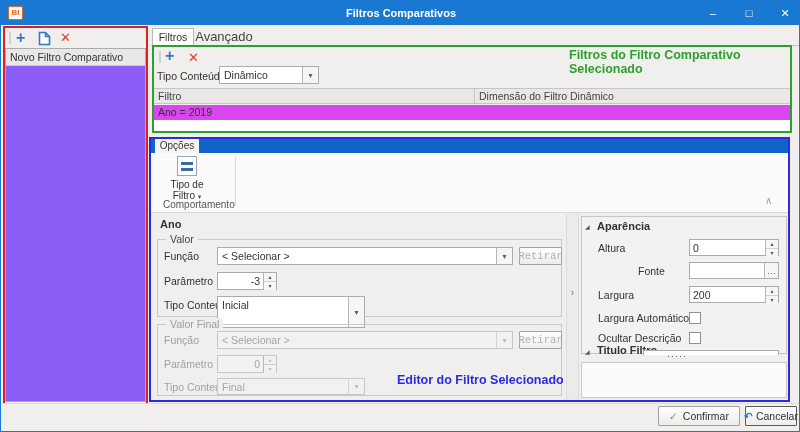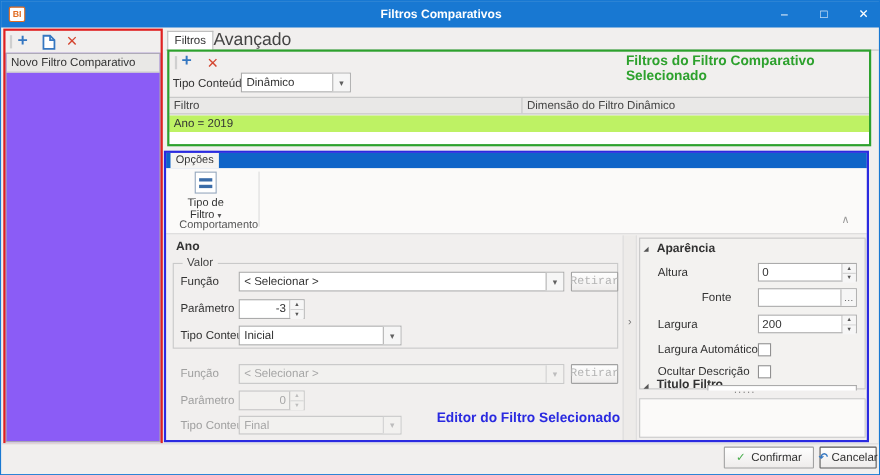--- a/index.html
+++ b/index.html
@@ -78,7 +78,7 @@
 
   <div class="abs" style="left:150px;top:44px;width:648px;height:1px;background:#c2c2c2;"></div>
   <div class="abs" style="left:151px;top:27px;width:42px;height:18px;background:#fff;border:1px solid #b9b9b9;border-bottom:none;text-align:center;line-height:17px;font-size:10.5px;">Filtros</div>
-  <div class="abs" style="left:193px;top:27px;width:60px;height:18px;text-align:center;line-height:18px;font-size:16px;color:#444;">Avançado</div>
+  <div class="abs" style="left:193px;top:27px;width:60px;height:18px;text-align:center;line-height:18px;font-size:13px;color:#444;">Avançado</div>
 
   <div class="abs grip" style="left:158px;top:50px;height:12px;"></div>
   <div class="abs tool-plus" style="left:164px;top:47px;">+</div>

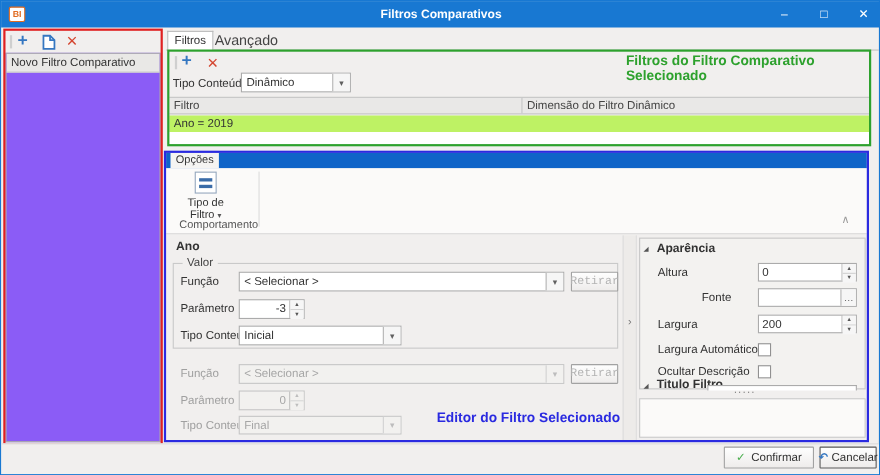--- a/index.html
+++ b/index.html
@@ -94,7 +94,7 @@
     <span style="width:320px;padding:1px 4px;font-size:10.5px;color:#444;">Filtro</span>
     <span style="flex:1;padding:1px 4px;font-size:10.5px;color:#444;border-left:1px solid #c6c6c6;">Dimensão do Filtro Dinâmico</span>
   </div>
-  <div class="abs" style="left:153px;top:104px;width:636px;height:15px;background:#bef264;display:flex;">
+  <div class="abs" style="left:153px;top:104px;width:636px;height:15px;background:#d946ef;display:flex;">
     <span style="width:320px;padding:1px 4px;font-size:10.5px;">Ano = 2019</span>
     <span style="flex:1;padding:1px 4px;font-size:10.5px;"></span>
   </div>

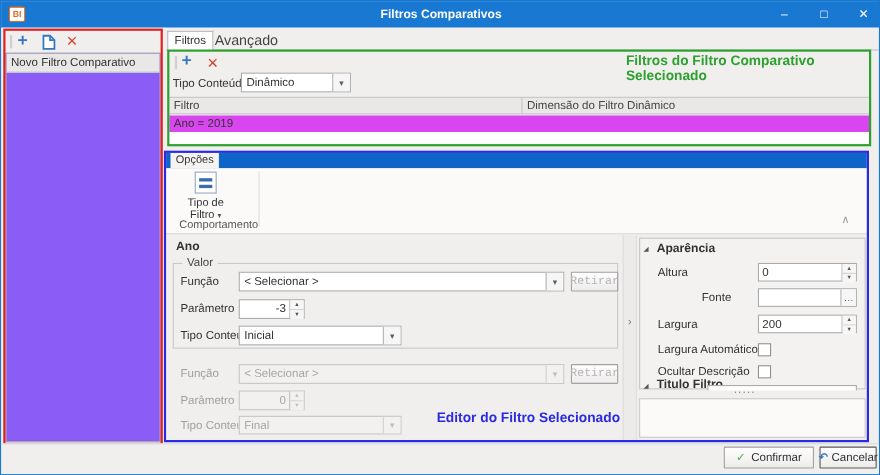--- a/index.html
+++ b/index.html
@@ -147,7 +147,7 @@
   </div>
 
   <div class="abs lbl" style="left:163px;top:298px;">Tipo Conteúdo</div>
-  <div class="abs combo" style="left:216px;top:295px;width:148px;height:18px;">
+  <div class="abs combo" style="left:216px;top:295px;width:148px;height:32px;">
     <span class="txt">Inicial</span>
     <span class="cbtn">▾</span>
   </div>

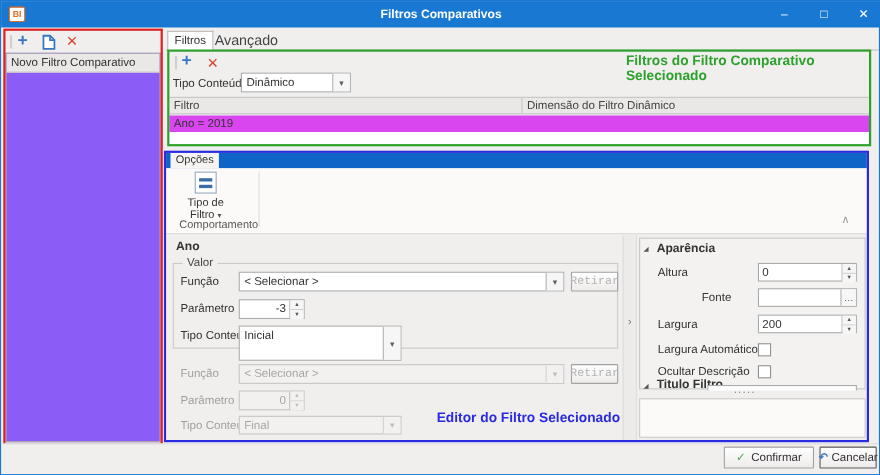--- a/index.html
+++ b/index.html
@@ -152,6 +152,9 @@
     <span class="cbtn">▾</span>
   </div>
 
+  <div class="abs fset" style="left:156px;top:323px;width:405px;height:72px;">
+    <span class="legend dis">Valor Final</span>
+  </div>
   <div class="abs lbl dis" style="left:163px;top:333px;">Função</div>
   <div class="abs combo dis" style="left:216px;top:330px;width:296px;height:18px;">
     <span class="txt">&lt; Selecionar &gt;</span>

